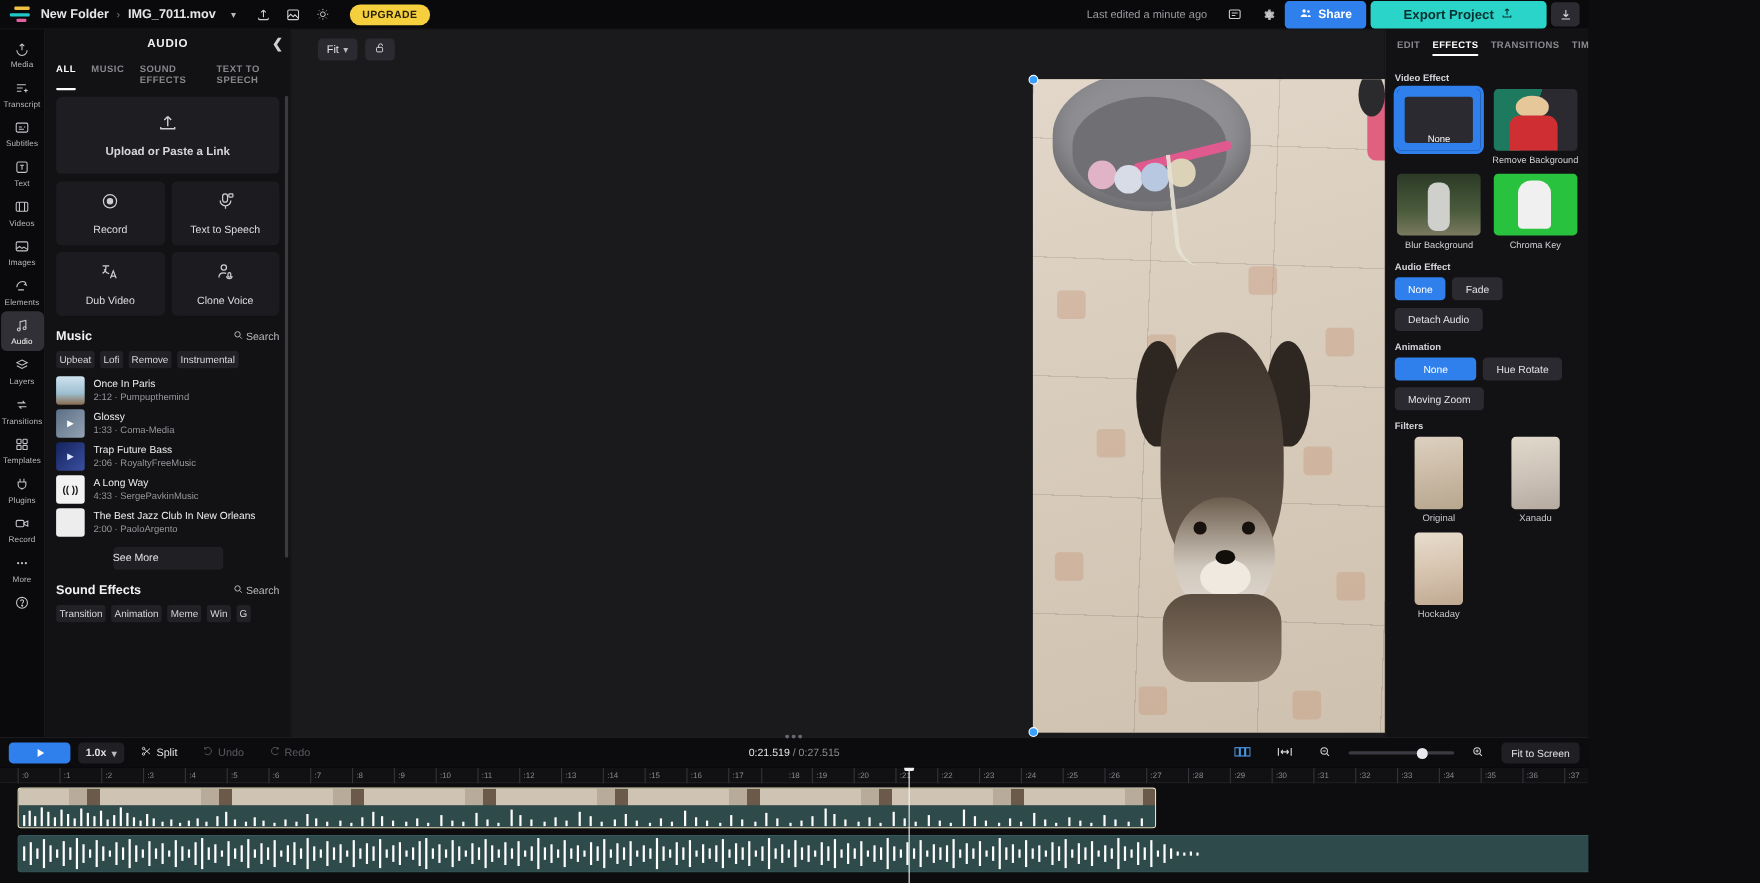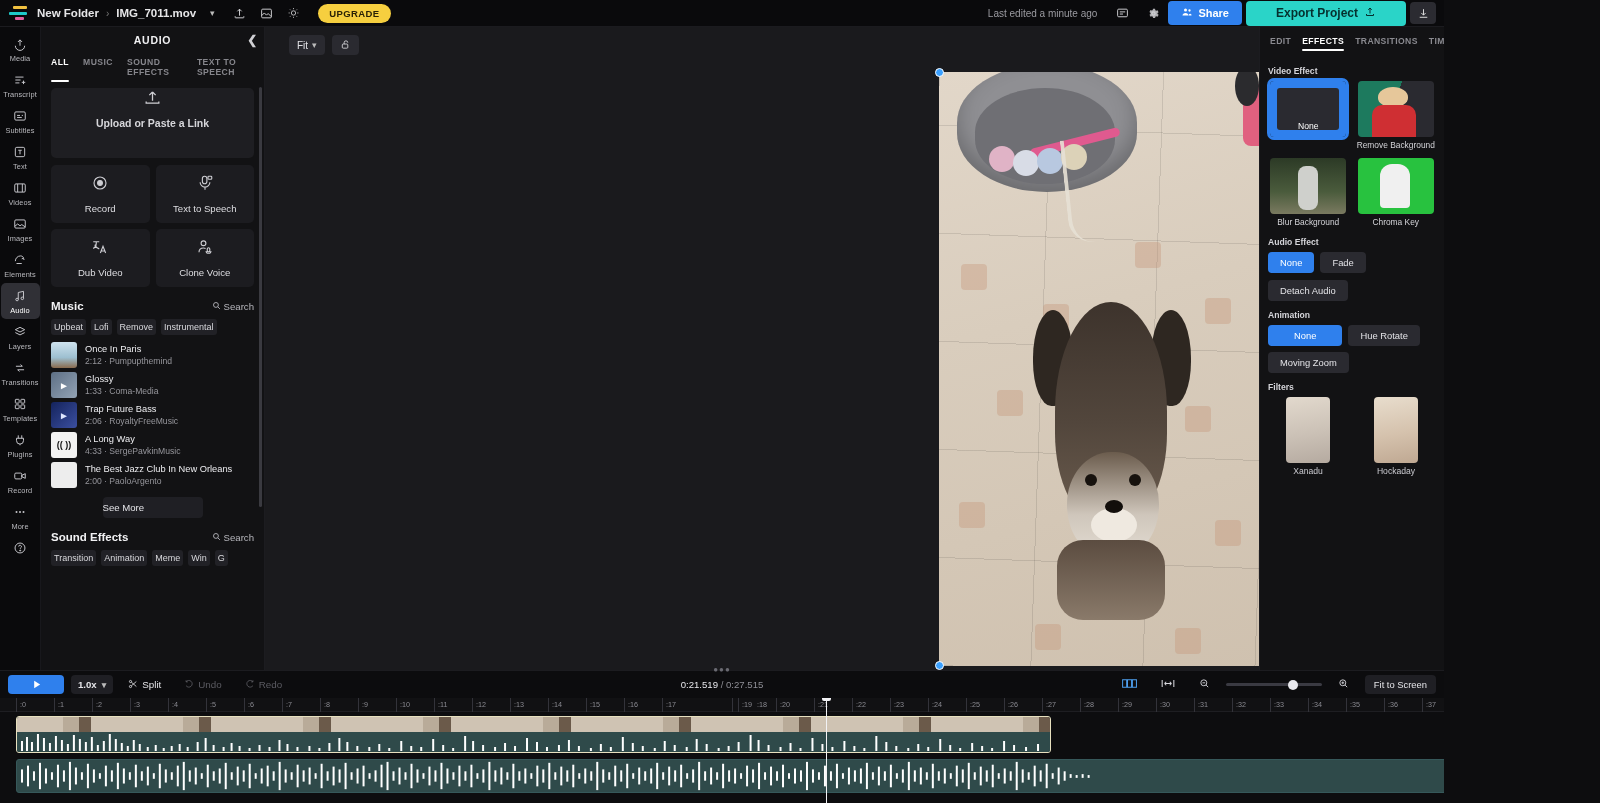--- a/index.html
+++ b/index.html
@@ -88,7 +88,7 @@
 
   .upload-box {
     background:#1e1e22; border-radius:5px; height: 70px;
-    display:flex; flex-direction:column; align-items:center; gap:6px;
+    display:flex; flex-direction:column; align-items:center; justify-content:center; gap:6px;
     color:#d6d6da;
   }
   .upload-box .lbl { font-size:10.5px; font-weight:600; }

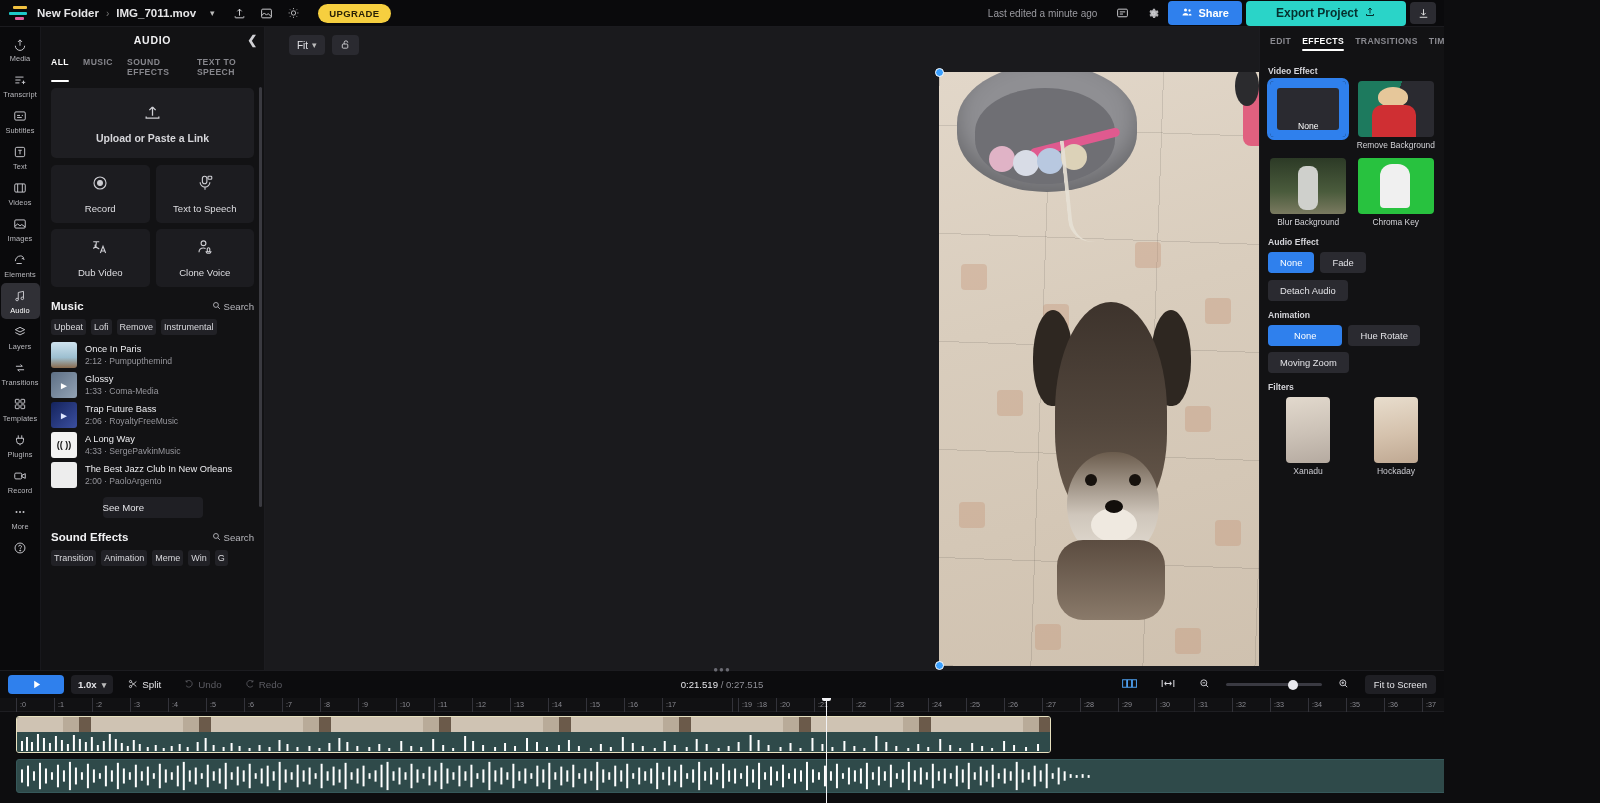--- a/index.html
+++ b/index.html
@@ -708,6 +708,10 @@
 
         <div class="insp-label">Filters</div>
         <div class="filters-grid">
+          <div class="filt">
+            <div class="filt-thumb" style="background:linear-gradient(170deg,#ddd0bf,#c9b9a4 55%,#b7a78f);"></div>
+            <div class="filt-cap">Original</div>
+          </div>
           <div class="filt">
             <div class="filt-thumb" style="background:linear-gradient(170deg,#e2d9cd,#cbc1b6 55%,#b5aaa0);"></div>
             <div class="filt-cap">Xanadu</div>

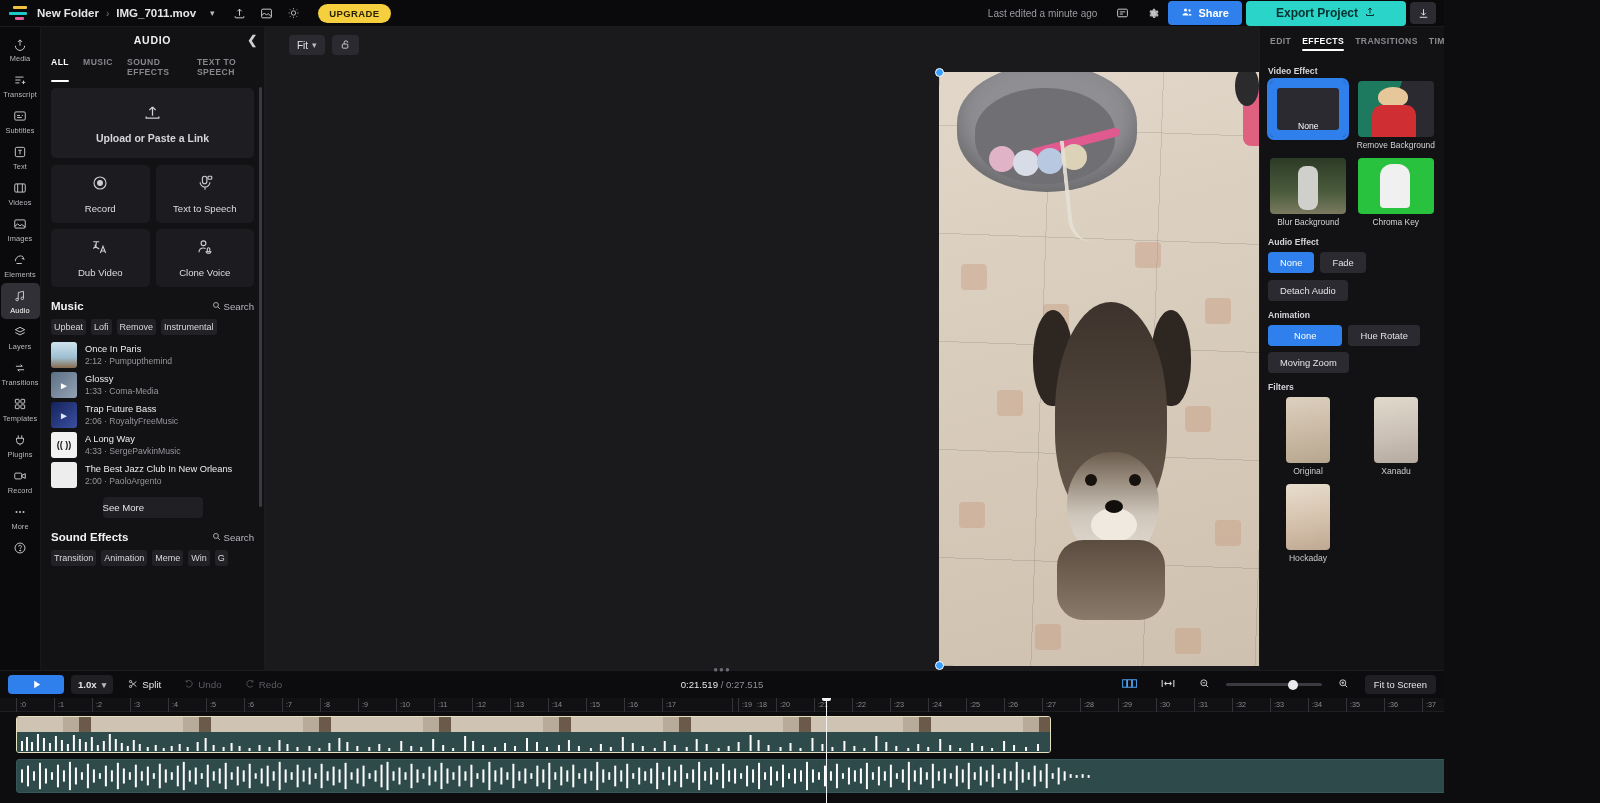--- a/index.html
+++ b/index.html
@@ -816,7 +816,7 @@
       <div class="tick" style="left:586px;">:15</div>
       <div class="tick" style="left:624px;">:16</div>
       <div class="tick" style="left:662px;">:17</div>
-      <div class="tick" style="left:732px;padding-left:24px;">:18</div>
+      <div class="tick" style="left:692px;padding-left:24px;">:18</div>
       <div class="tick" style="left:738px;">:19</div>
       <div class="tick" style="left:776px;">:20</div>
       <div class="tick" style="left:814px;">:21</div>

